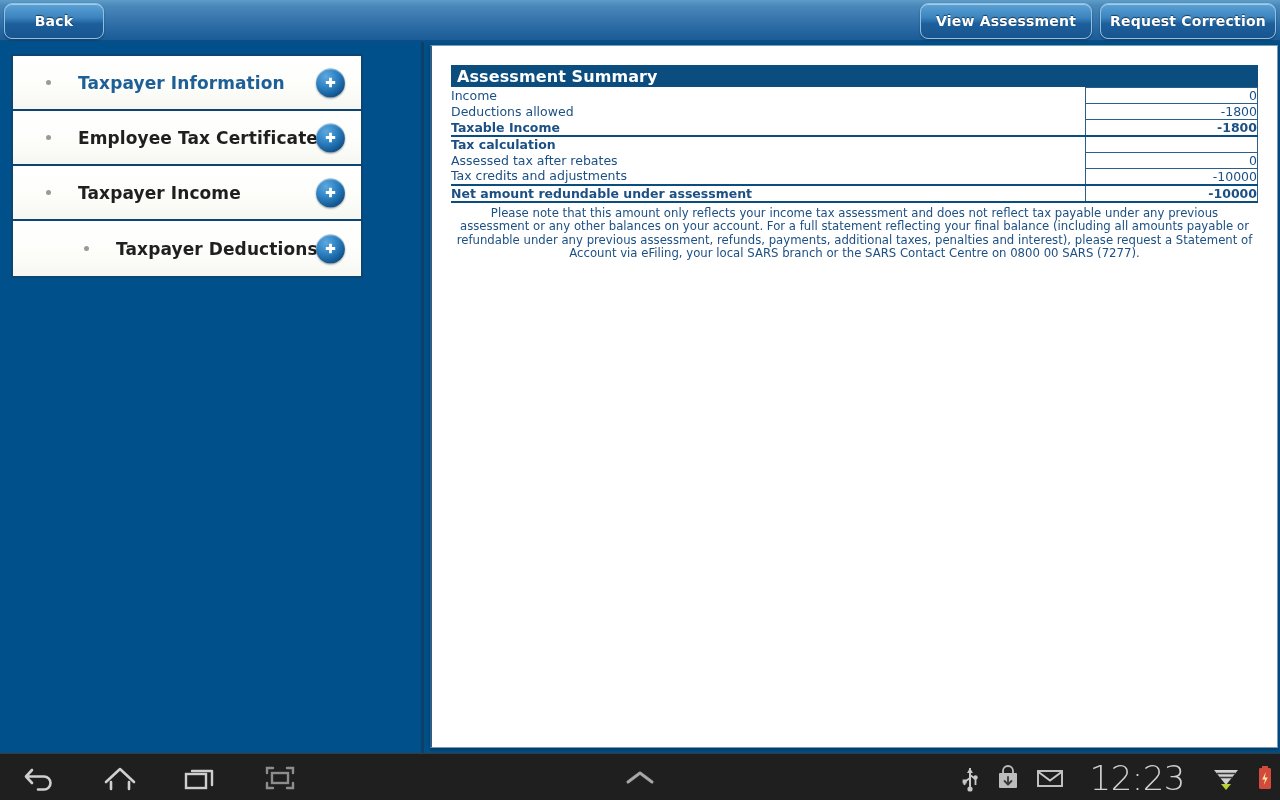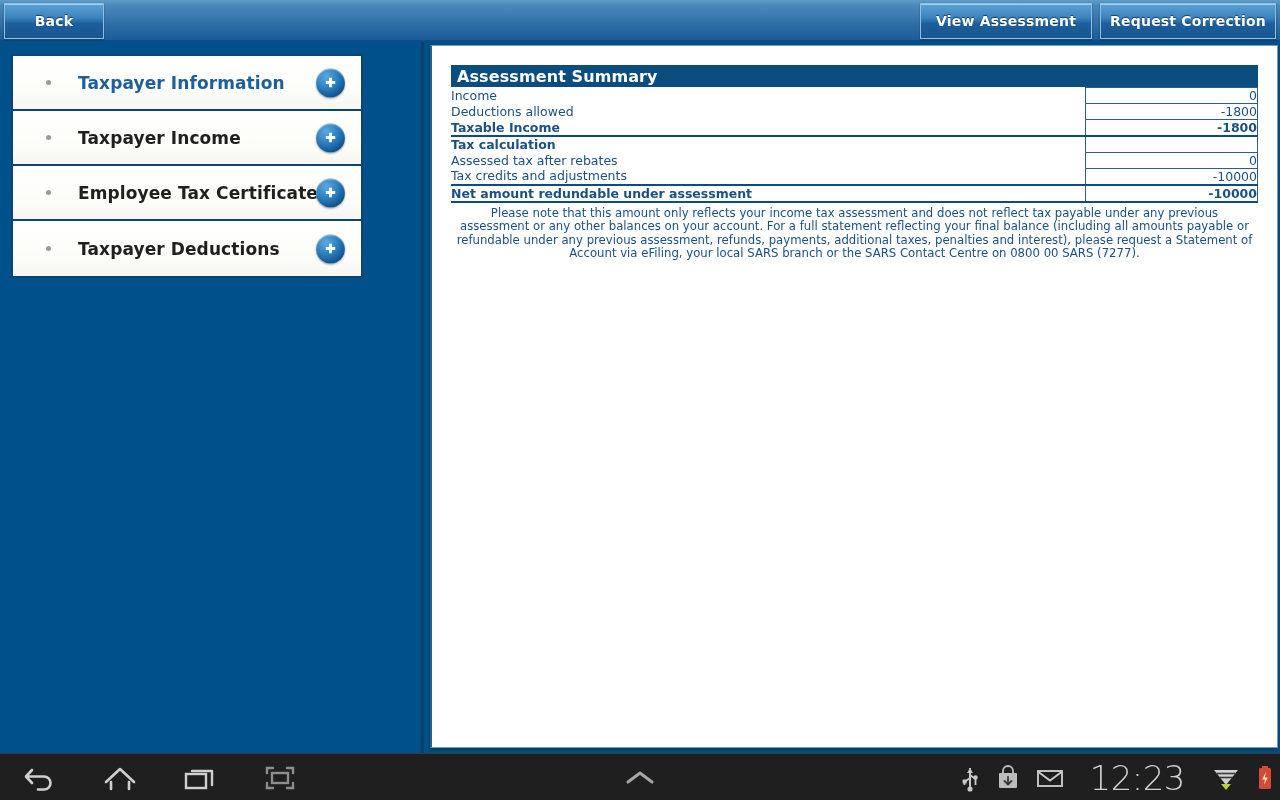--- a/index.html
+++ b/index.html
@@ -21,7 +21,7 @@
   .tb-btn {
     position: absolute; top: 3px; height: 36px;
     border: 1px solid #8fc0e2;
-    border-radius: 0;
+    border-radius: 8px;
     background: linear-gradient(to bottom, #5ba2d6 0%, #3c84be 40%, #1d5f9c 58%, #17558f 100%);
     box-shadow: inset 0 1px 0 rgba(255,255,255,.45), 0 1px 2px rgba(0,0,0,.35);
     color: #ffffff;

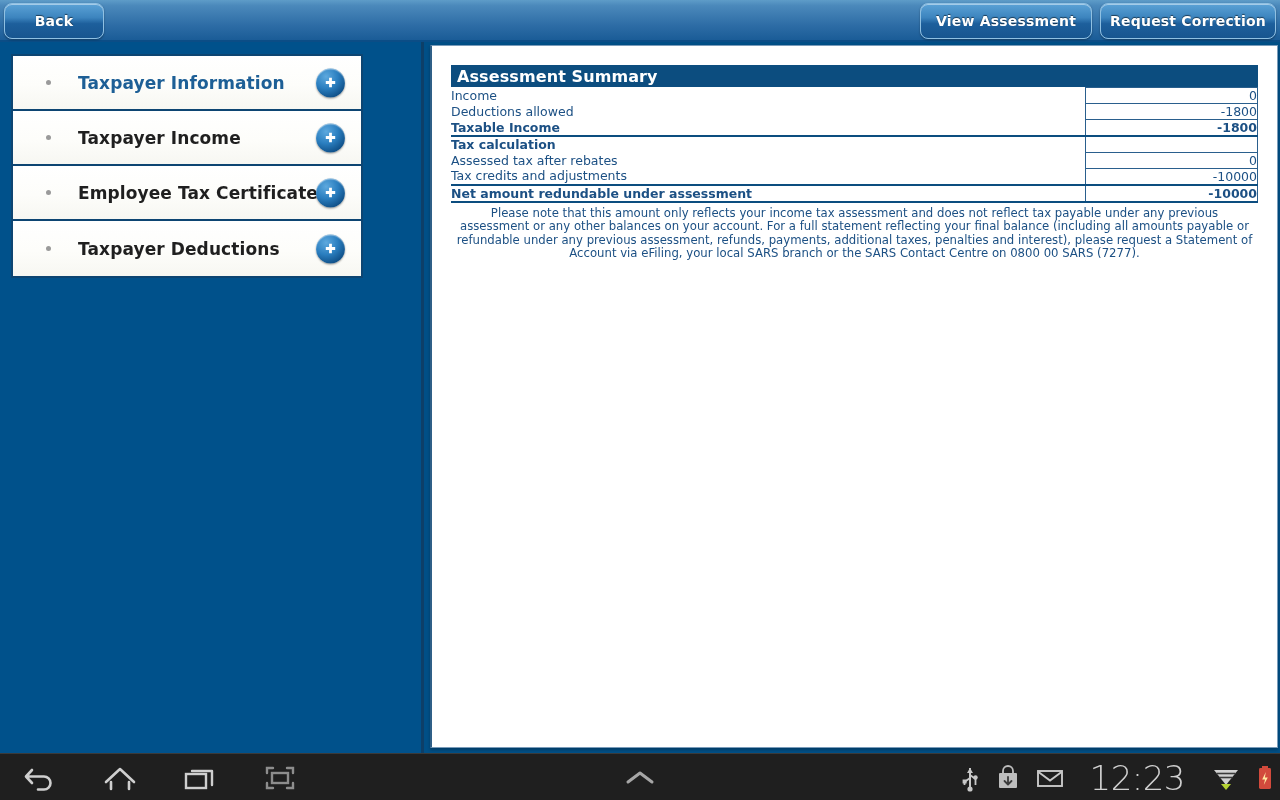--- a/index.html
+++ b/index.html
@@ -184,7 +184,7 @@
 
       <div class="menu-item">
         <span class="mi-dot"></span>
-        <span class="mi-label">Taxpayer Income</span>
+        <span class="mi-label">Employee Tax Certificate</span>
         <span class="mi-plus">
           <svg width="17" height="17" viewBox="0 0 17 17">
               <path d="M7.1 3.3h2.8v3.3h3.3v2.8H9.9v3.3H7.1V9.4H3.8V6.6h3.3z" fill="#ffffff"></path>
@@ -194,7 +194,7 @@
 
       <div class="menu-item">
         <span class="mi-dot"></span>
-        <span class="mi-label">Employee Tax Certificate</span>
+        <span class="mi-label">Taxpayer Income</span>
         <span class="mi-plus">
           <svg width="17" height="17" viewBox="0 0 17 17">
               <path d="M7.1 3.3h2.8v3.3h3.3v2.8H9.9v3.3H7.1V9.4H3.8V6.6h3.3z" fill="#ffffff"></path>

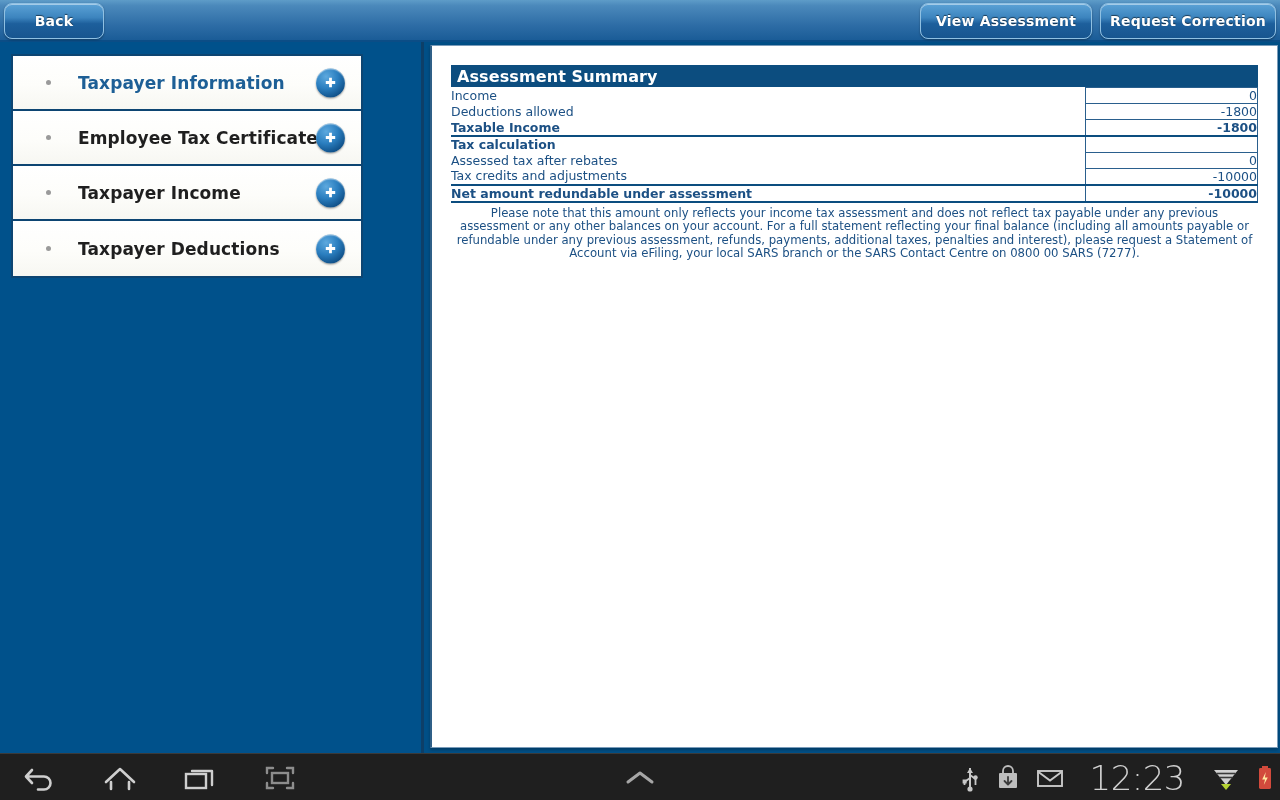--- a/index.html
+++ b/index.html
@@ -56,7 +56,7 @@
     border-bottom: 2px solid #0d4572;
     cursor: pointer;
   }
-  .menu-item:last-child { border-bottom: none; }
+  .menu-item:last-child { border-bottom: none; padding-left: 38px; }
   .mi-dot {
     width: 5px; height: 5px; border-radius: 50%;
     background: #9a9a9a;

